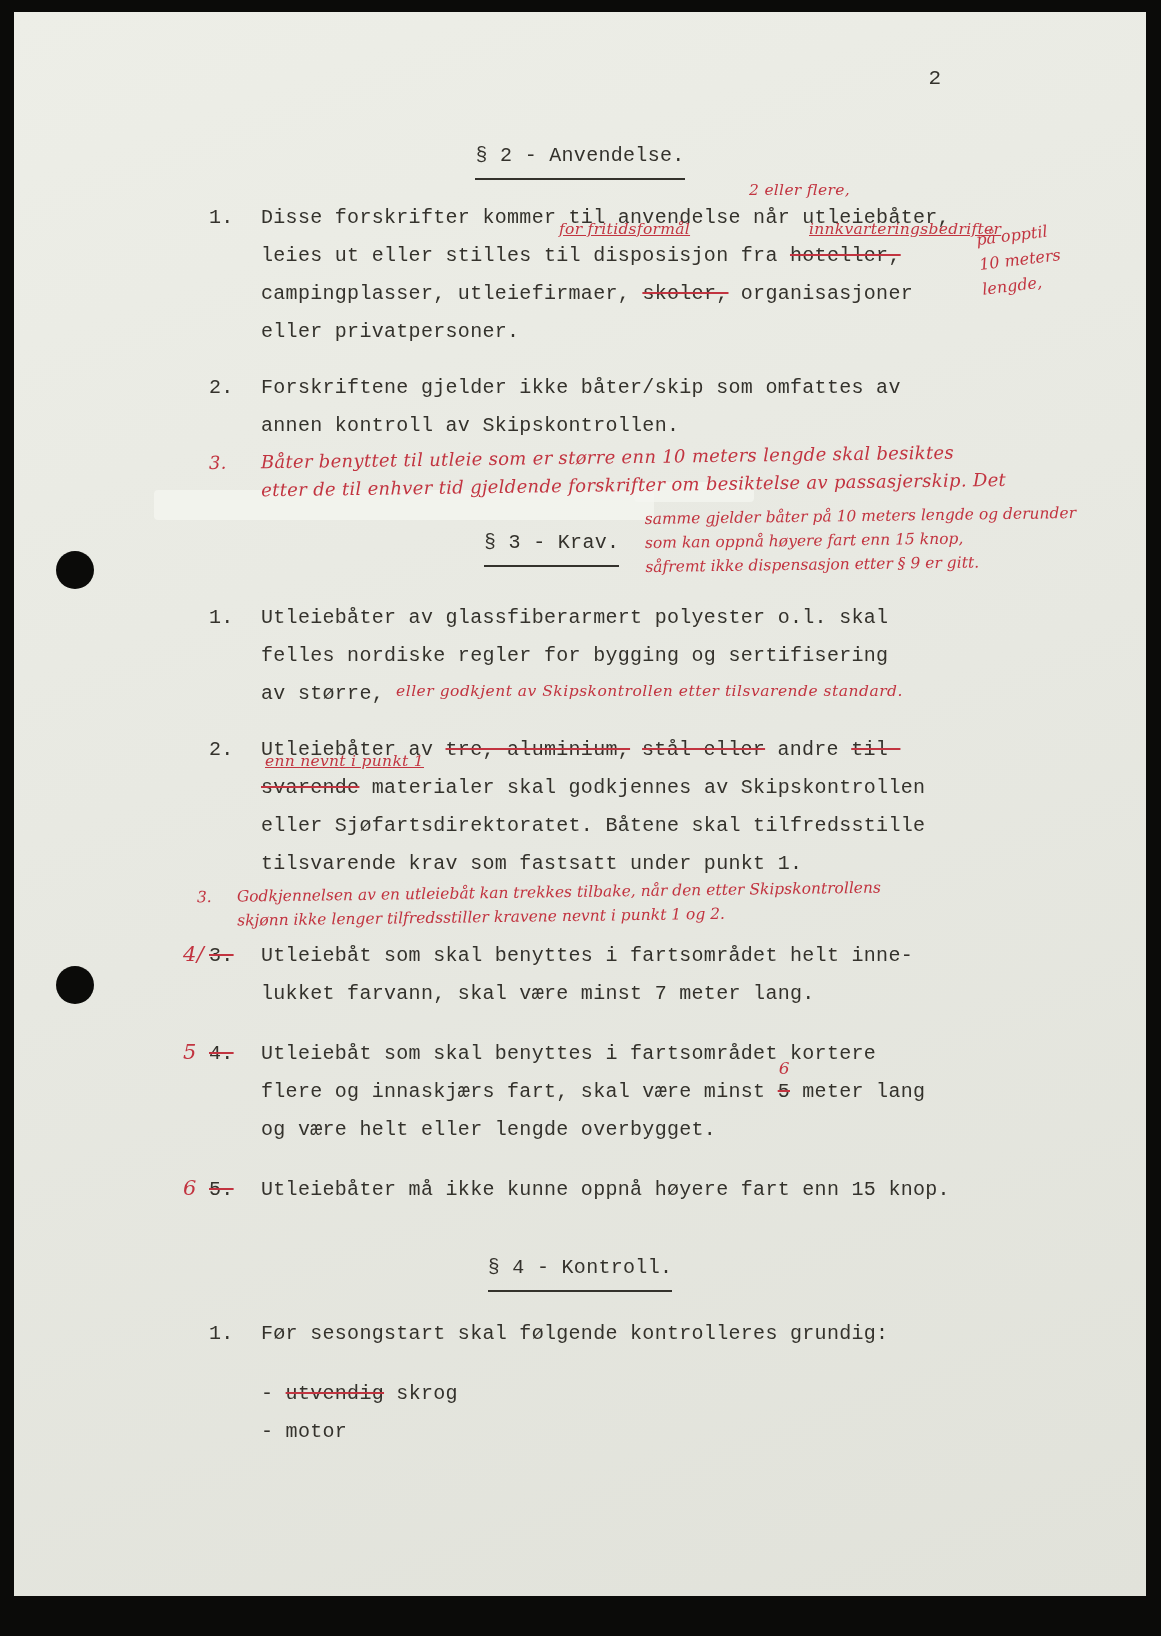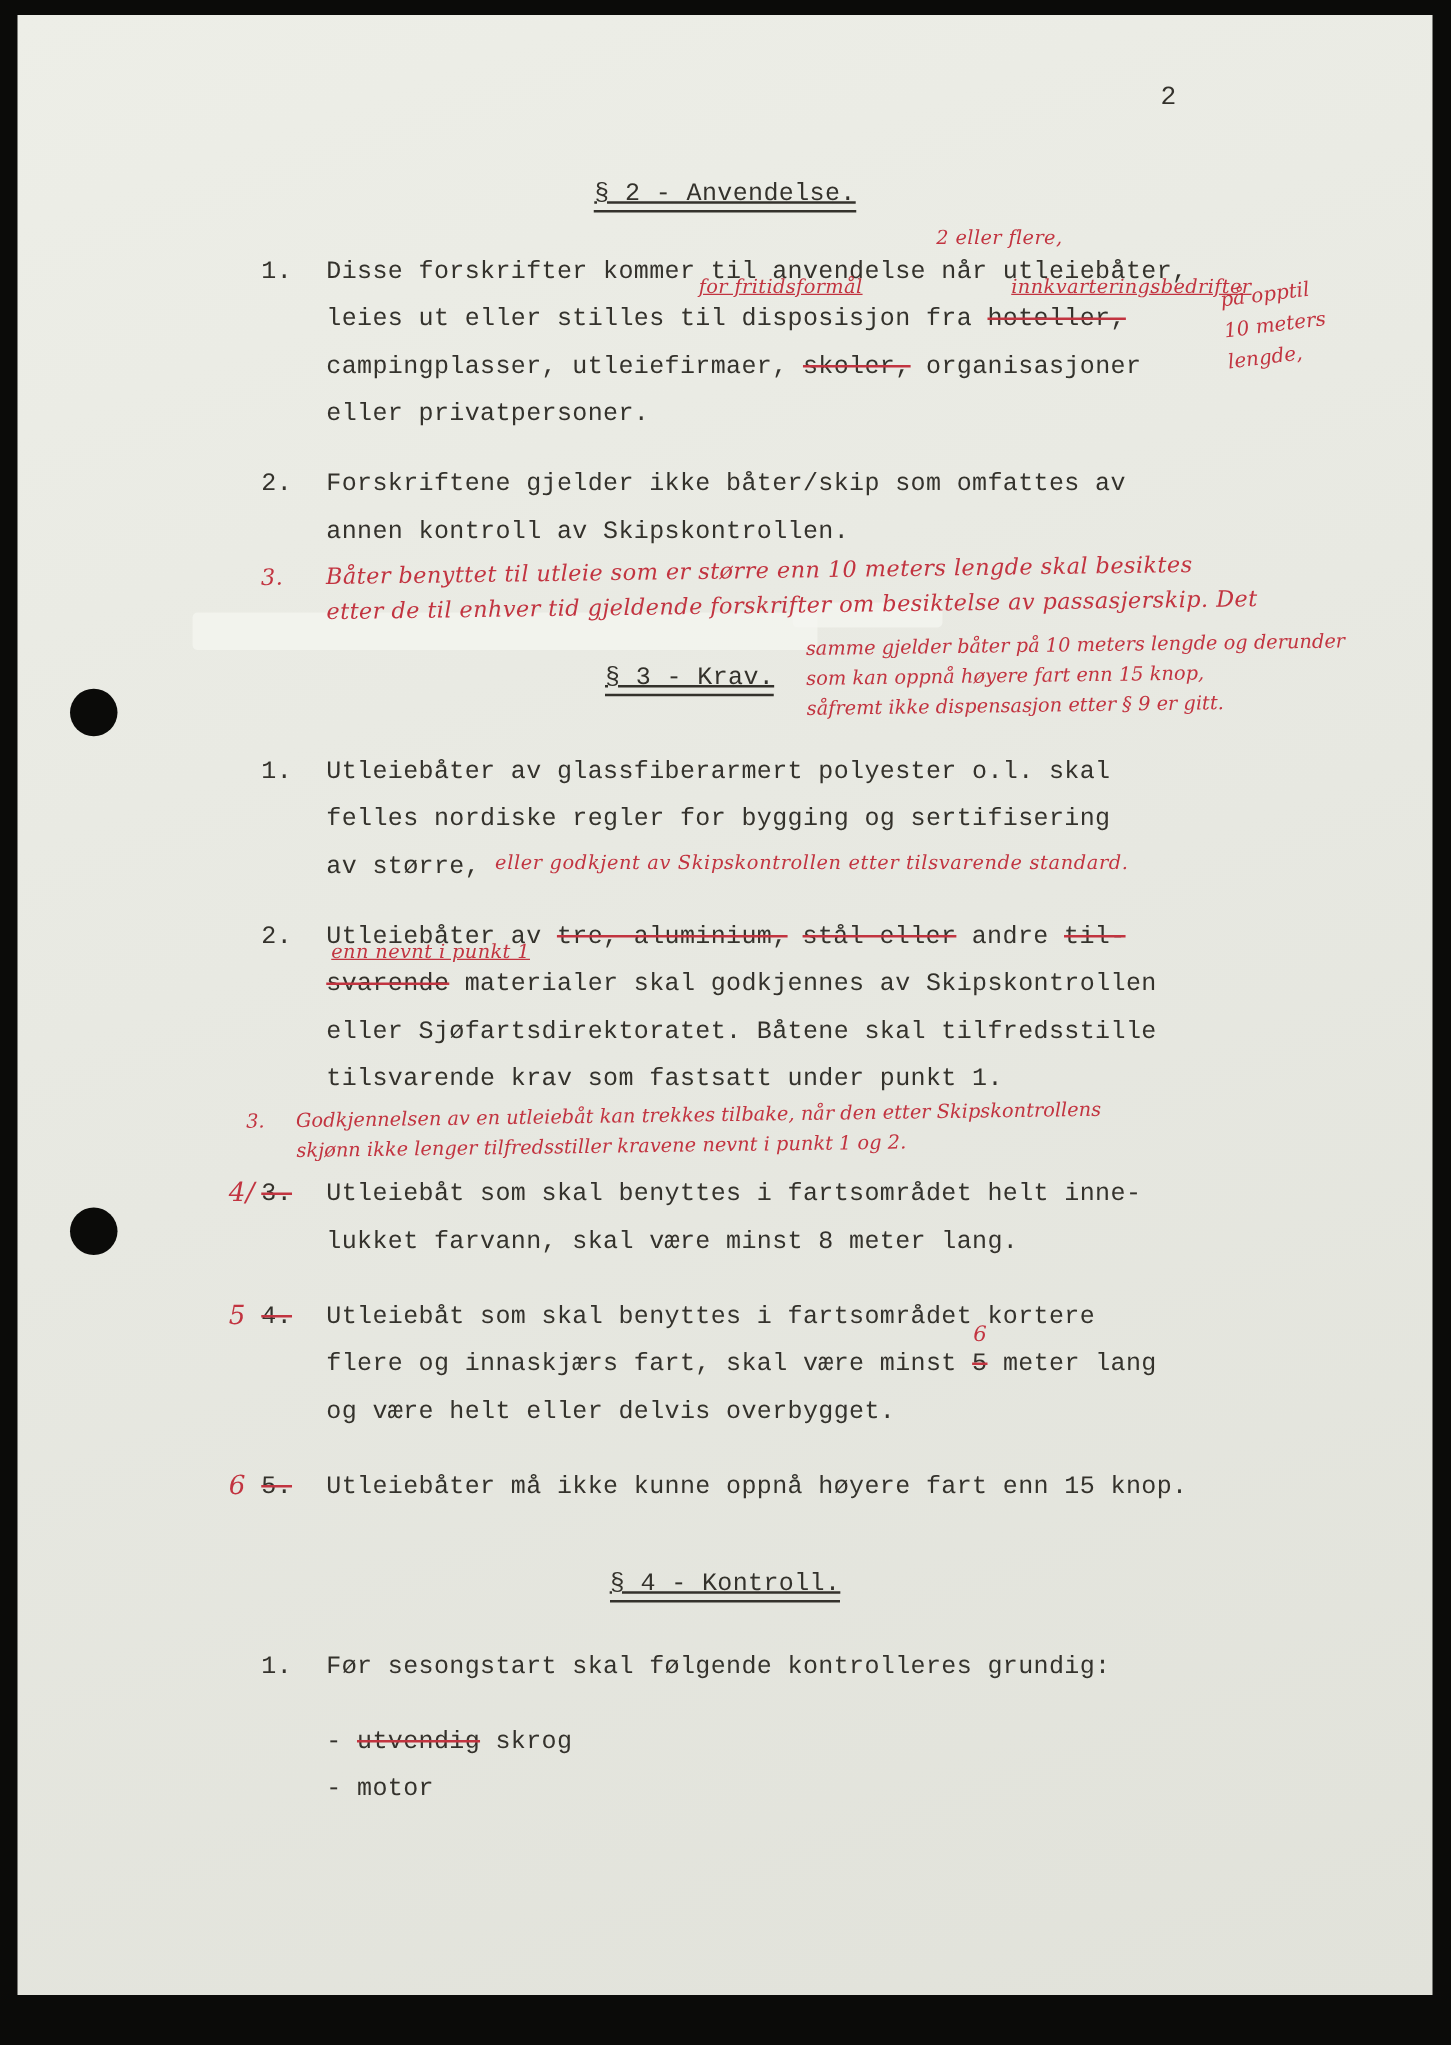--- a/index.html
+++ b/index.html
@@ -31,7 +31,7 @@
   .rednum{position:absolute;left:-26px;top:-2px;font-size:21px;}
   .itext{flex:1;}
   .title{text-align:center;}
-  .ut{border-bottom:2px solid #34322c;padding-bottom:1px;text-decoration:underline;}
+  .ut{border-bottom:2px solid #34322c;padding-bottom:11px;}
   .krav-row{display:flex;align-items:center;margin-left:470px;}
   .redstack{margin-left:26px;}
   .margin-note{position:absolute;left:965px;top:210px;transform:rotate(-7deg);font-size:16px;line-height:25px;}

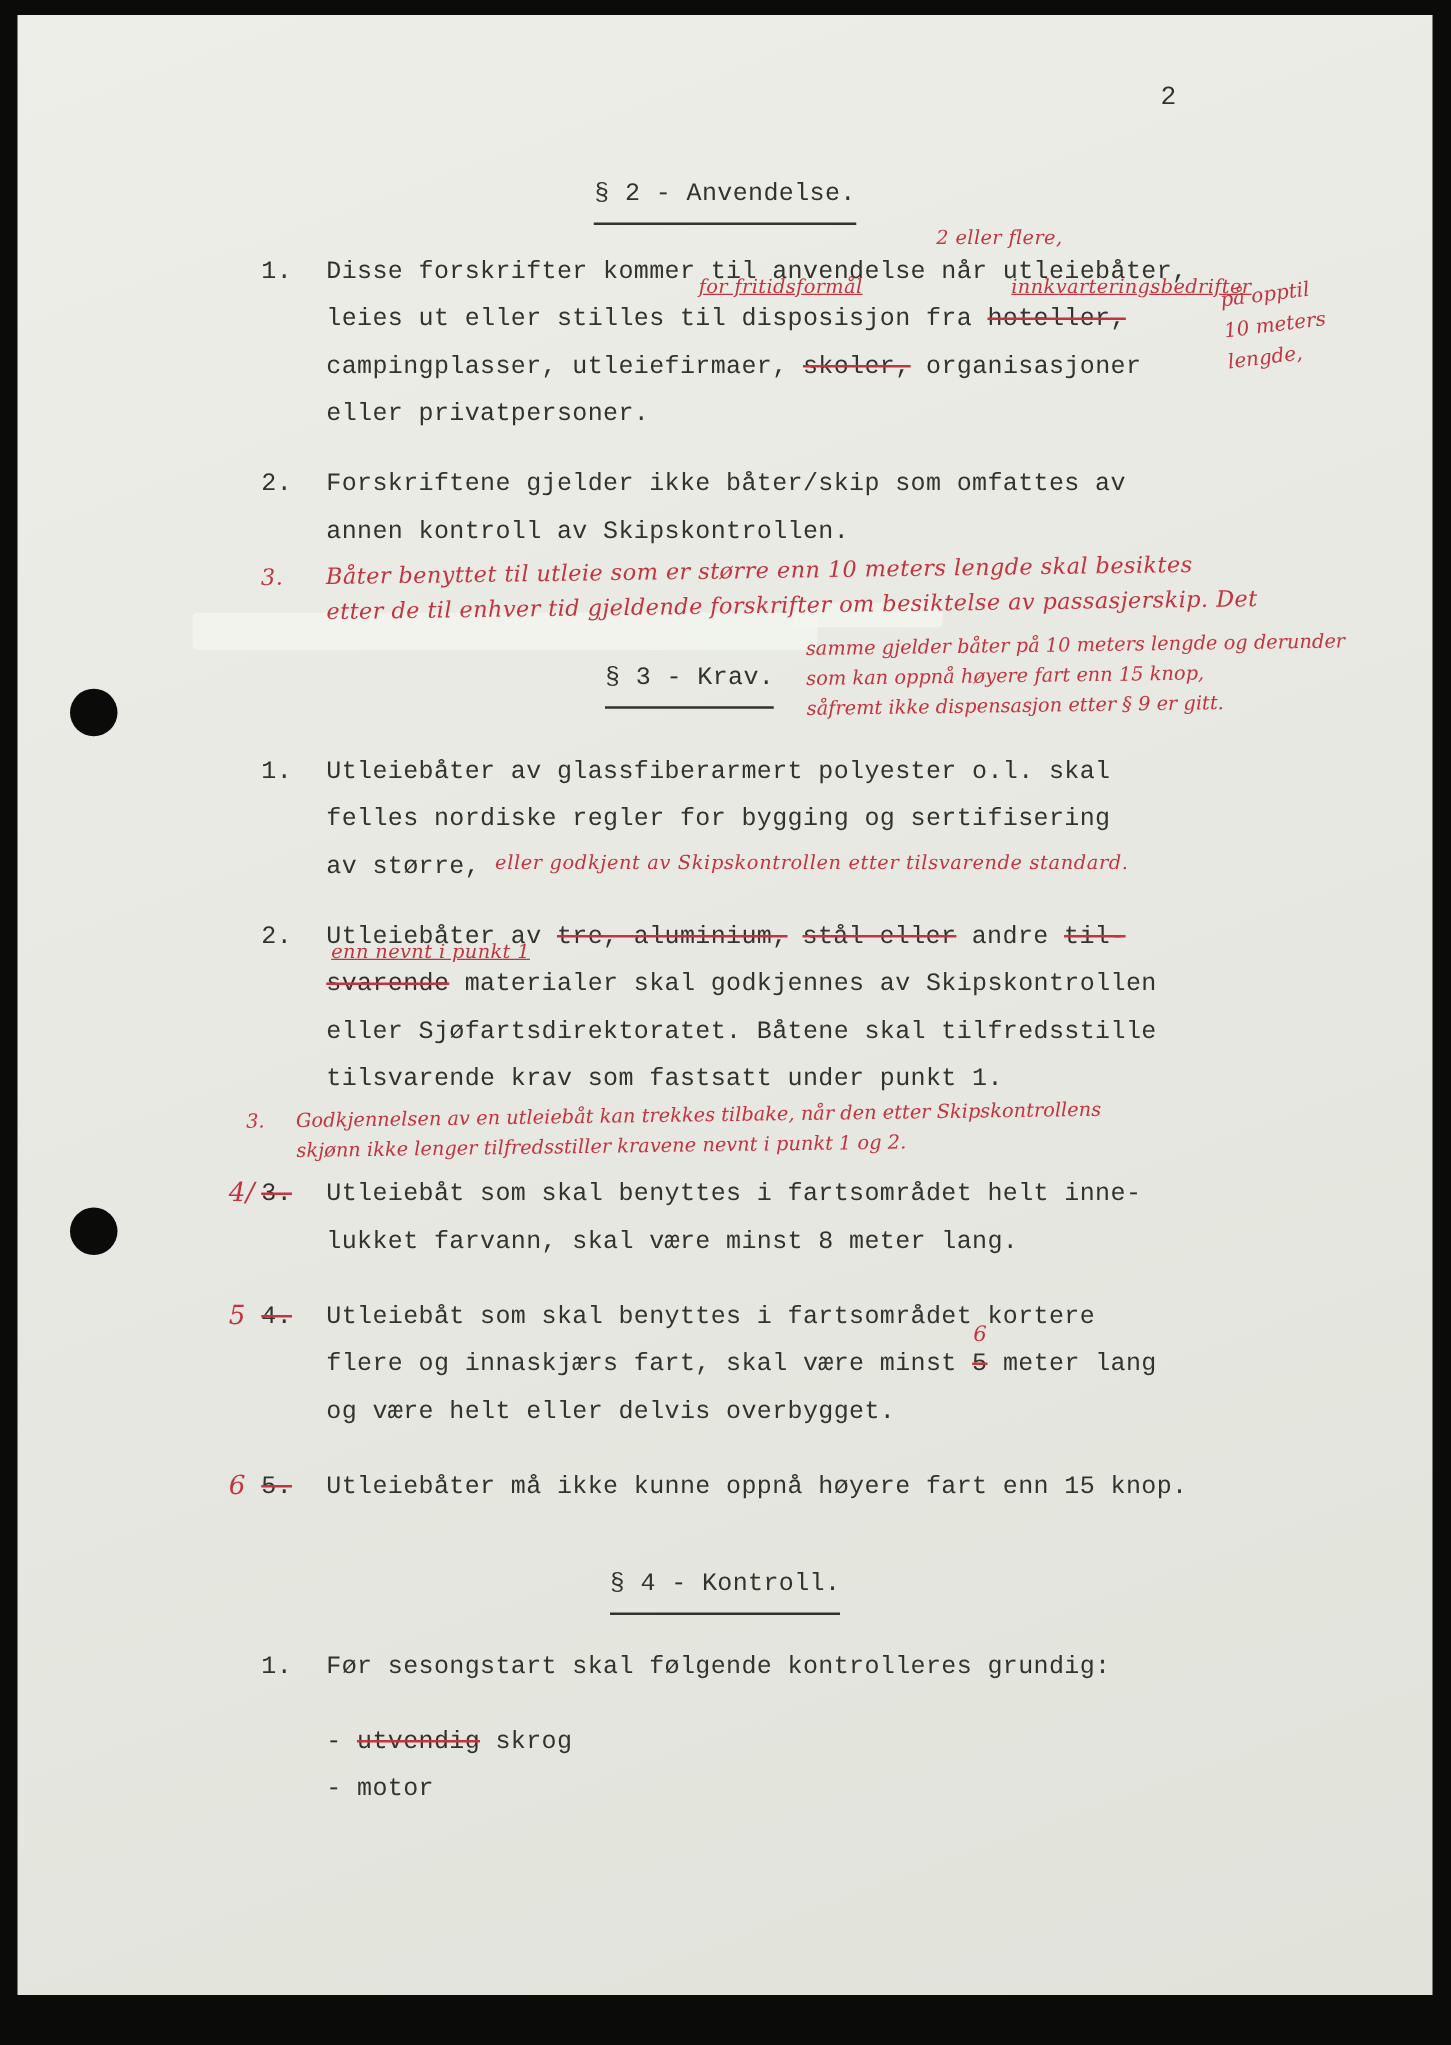--- a/index.html
+++ b/index.html
@@ -153,7 +153,7 @@
       </div>
       <div class="itext typed">
         <div class="tline"><span>Utleiebåt som skal benyttes i fartsområdet helt inne-</span></div>
-        <div class="tline"><span>lukket farvann, skal være minst 8 meter lang.</span></div>
+        <div class="tline"><span>lukket farvann, skal være minst 7 meter lang.</span></div>
       </div>
     </div>
 

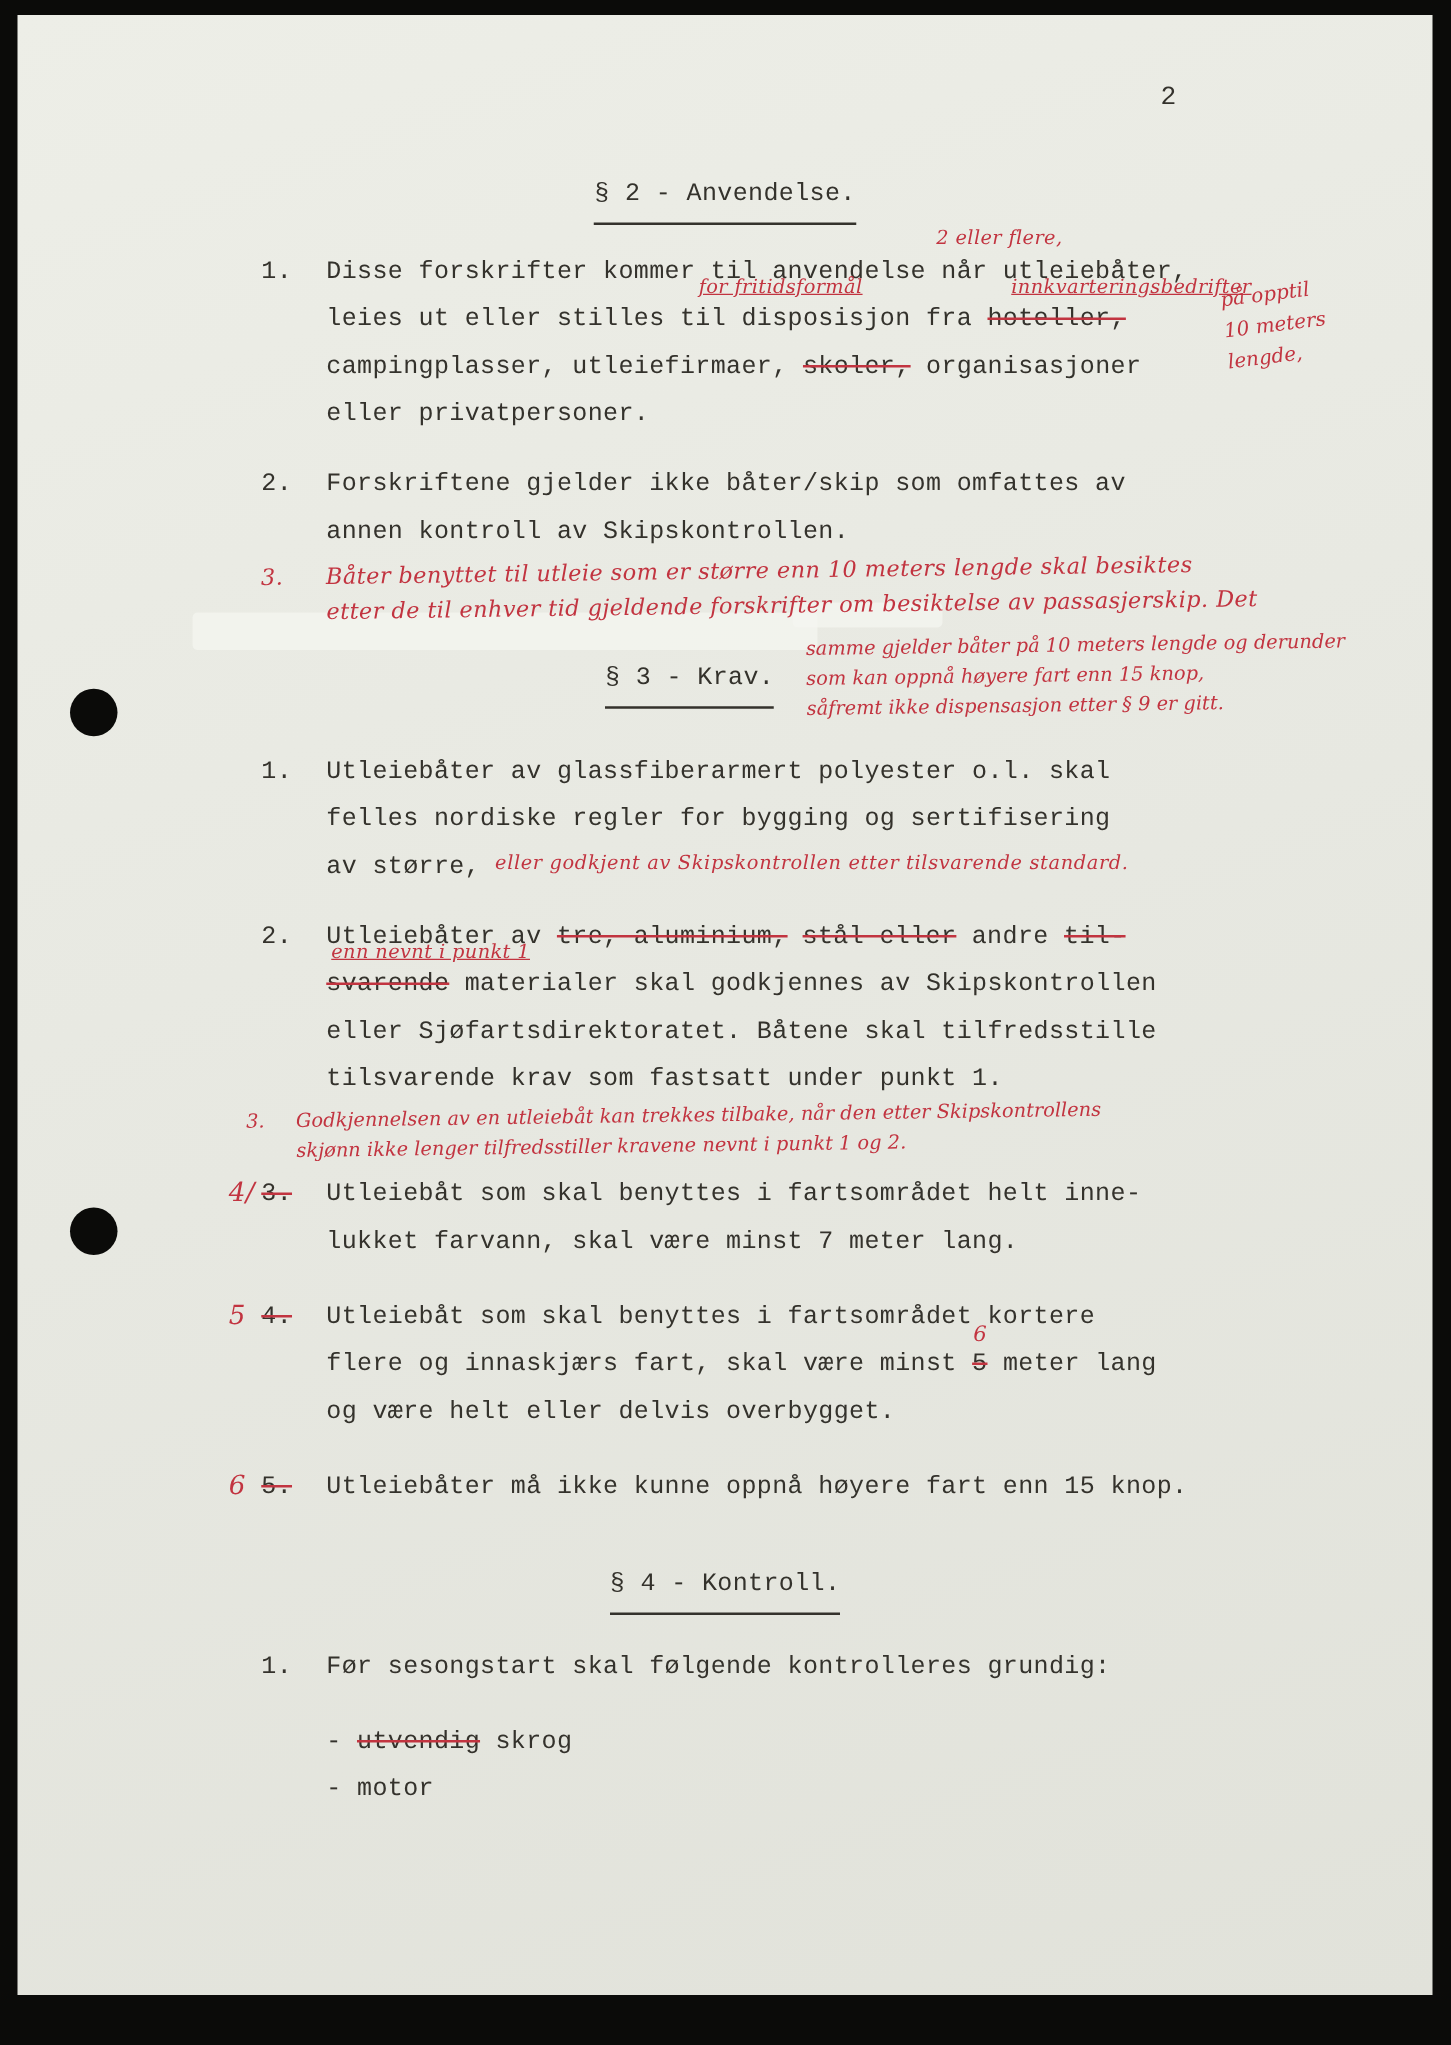--- a/index.html
+++ b/index.html
@@ -166,7 +166,7 @@
         <div class="tline">
           <span>flere og innaskjærs fart, skal være minst </span><span class="xwrap"><span class="hw above" style="left:1px;top:-24px;font-size:17px;">6</span><span class="strike">5</span></span><span> meter lang</span>
         </div>
-        <div class="tline"><span>og være helt eller delvis overbygget.</span></div>
+        <div class="tline"><span>og være helt eller lengde overbygget.</span></div>
       </div>
     </div>
 

